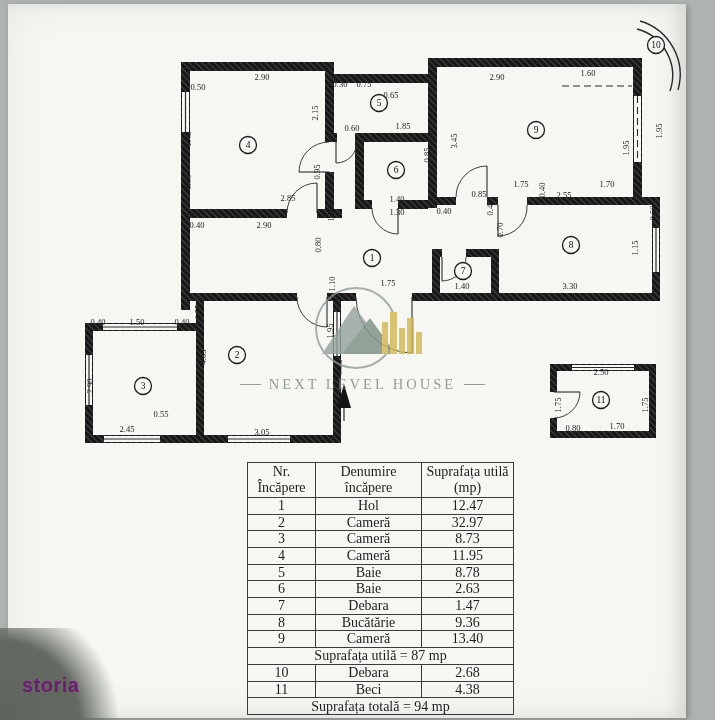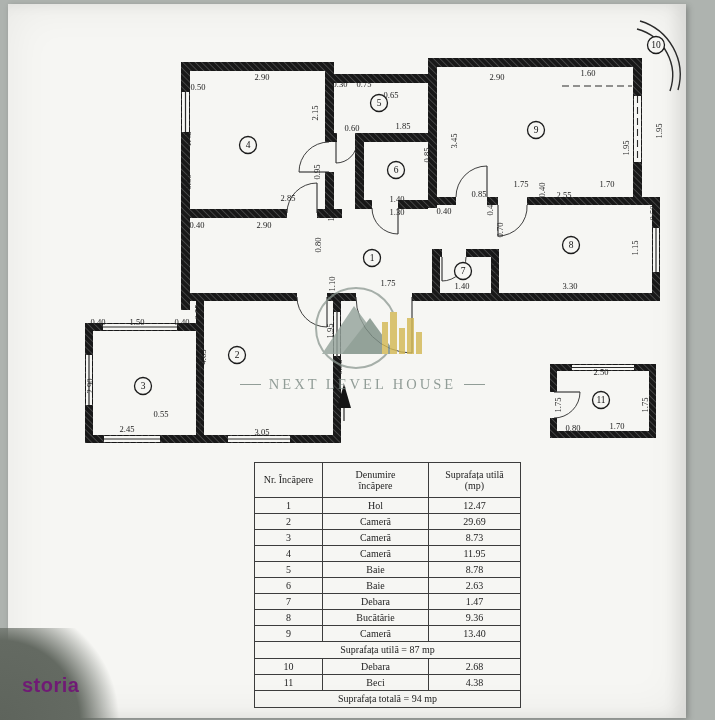--- a/index.html
+++ b/index.html
@@ -26,8 +26,8 @@
            font-size:14.5px;letter-spacing:3px;white-space:nowrap;}
   .wm-rule{display:inline-block;width:34px;height:1px;background:#7c8a84;}
 
-  .area-table{position:absolute;left:254px;top:462px;z-index:4;border-collapse:collapse;
-              font-size:10px;color:#1d1d1d;}
+  .area-table{position:absolute;left:247px;top:462px;z-index:4;border-collapse:collapse;
+              font-size:14px;color:#1d1d1d;}
   .area-table td{border:1px solid #3c3c3c;text-align:center;vertical-align:middle;
                  height:15px;padding:0 3px;line-height:1.12;}
   .area-table tr.hdr td{height:34px;}

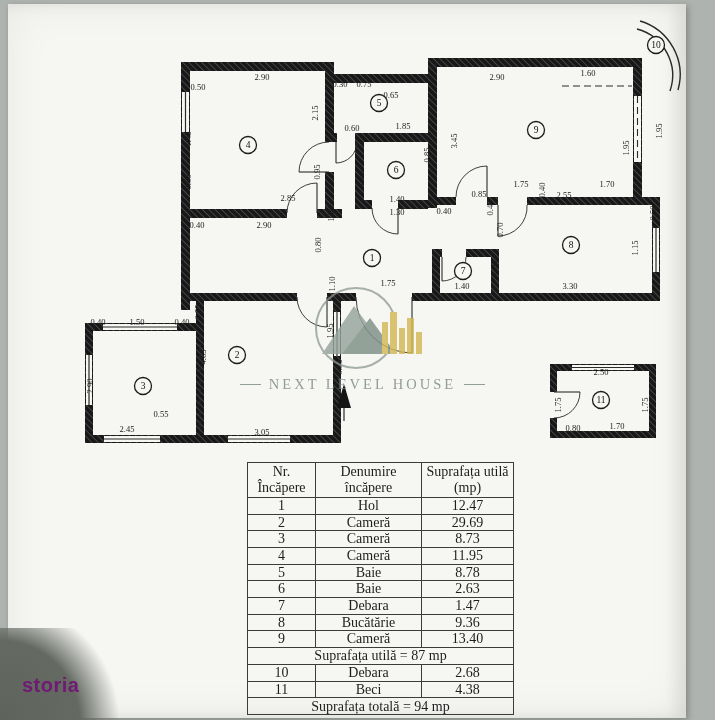--- a/index.html
+++ b/index.html
@@ -297,7 +297,7 @@
         <tr>
           <td>2</td>
           <td>Cameră</td>
-          <td>29.69</td>
+          <td>32.97</td>
         </tr>
         <tr>
           <td>3</td>

